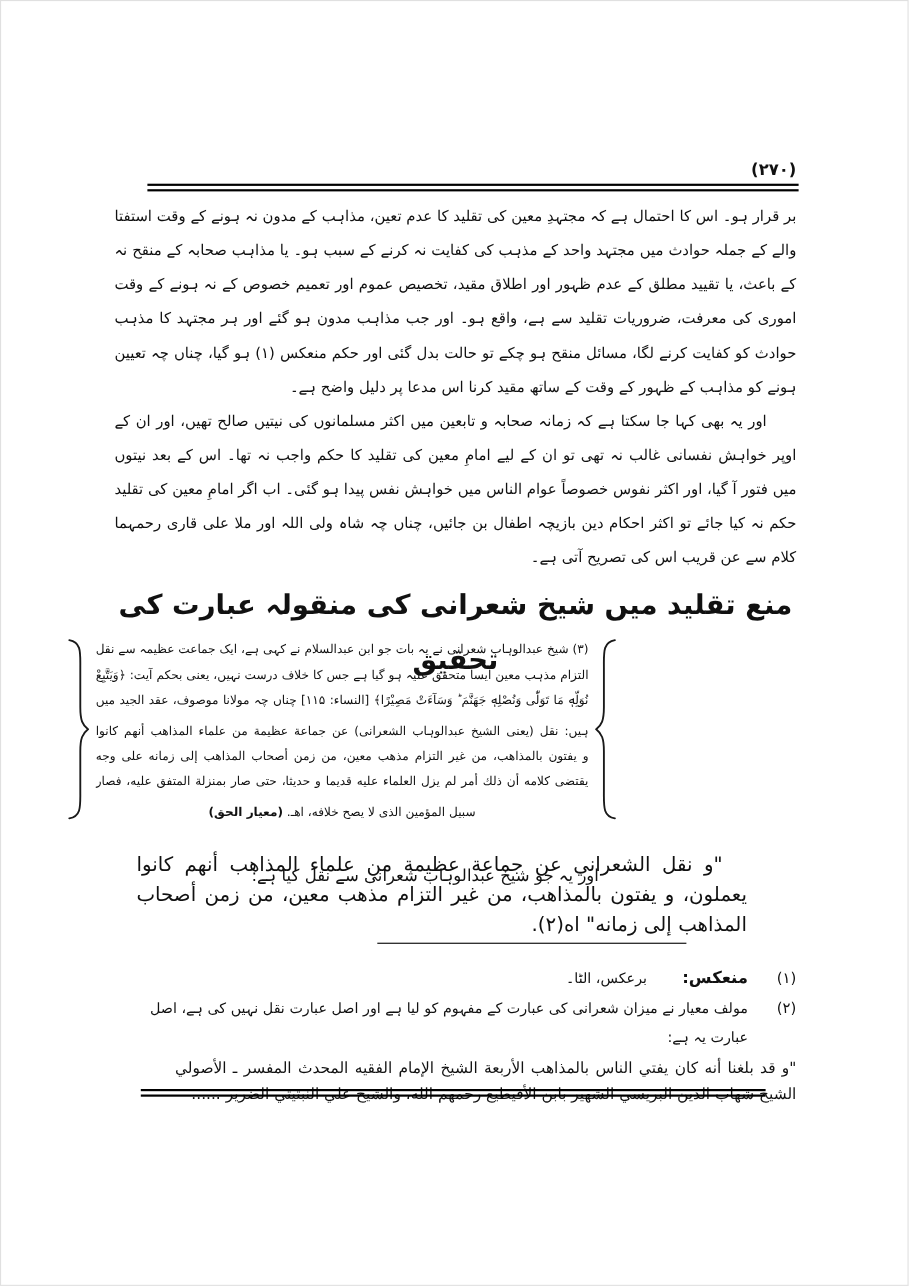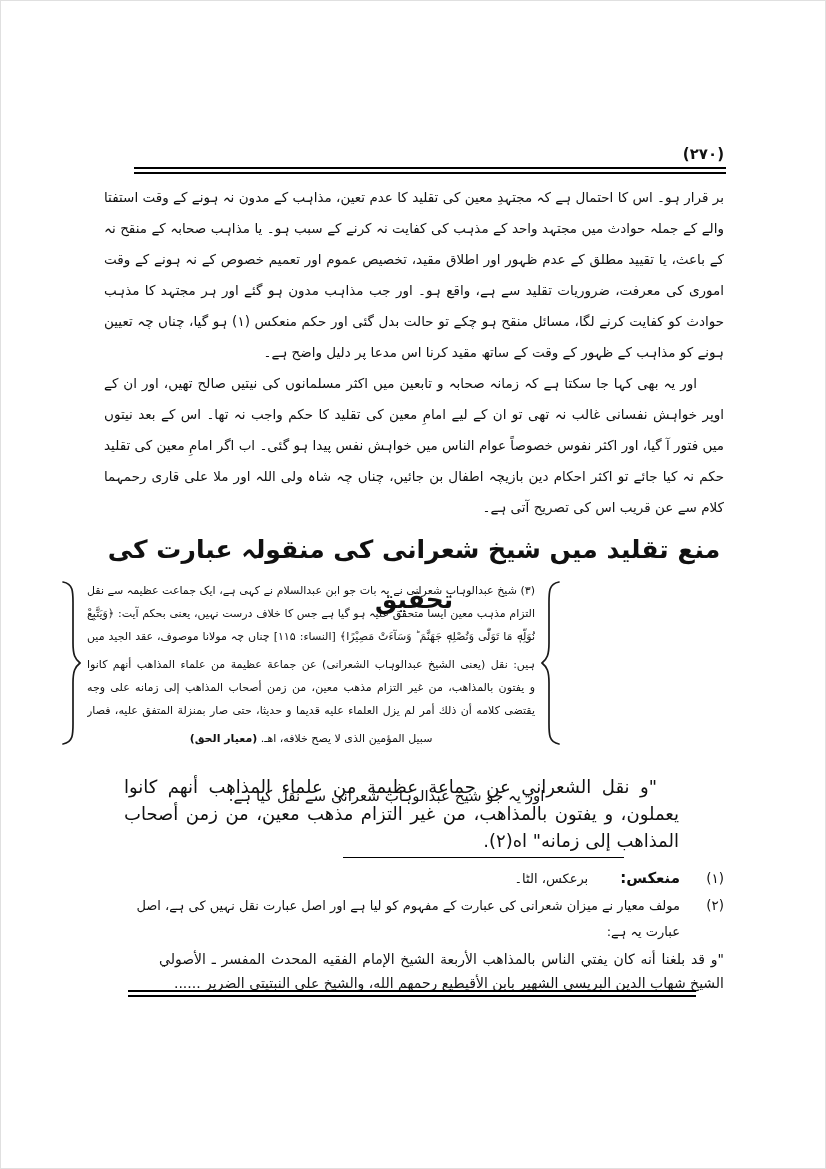--- a/index.html
+++ b/index.html
@@ -46,7 +46,7 @@
   .fnblock{top:864px;}
   .fnrow{display:flex;flex-direction:row;align-items:baseline;font-size:13px;line-height:26px;}
   .fnmark{flex:0 0 44px;font-size:13.5px;}
-  .fnterm{font-weight:bold;font-size:15px;padding-left:18px;}
+  .fnterm{font-weight:bold;font-size:15px;padding-left:18px;margin-top:11px;}
   .fnar{margin-left:55px;margin-top:2px;}
   .faline{font-size:14px;line-height:24px;height:24px;overflow:hidden;
           text-align:justify;text-align-last:justify;}

